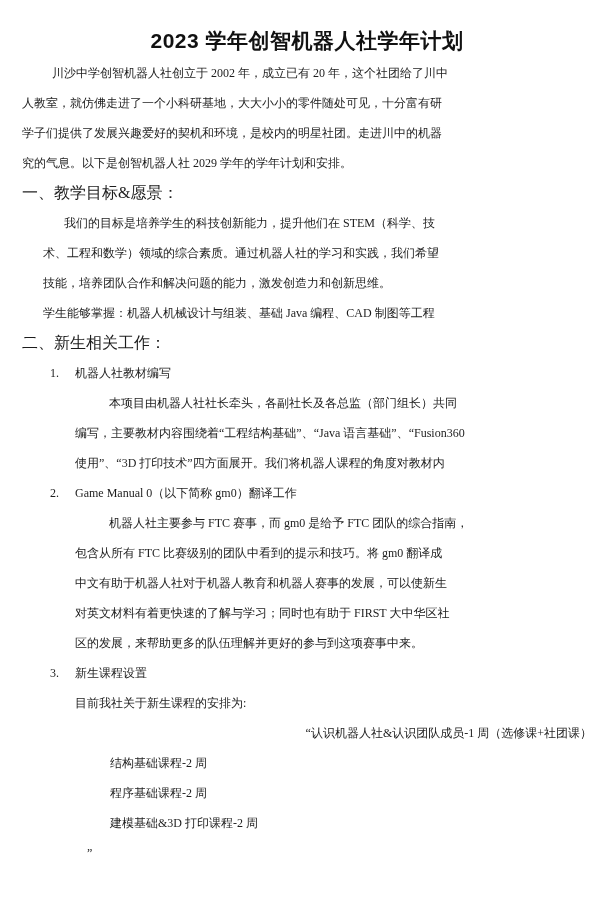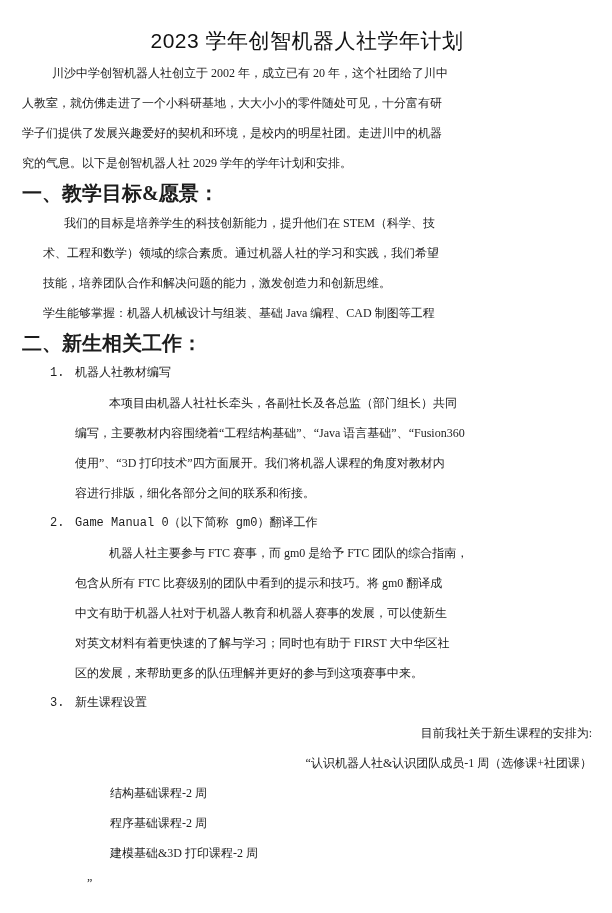--- a/index.html
+++ b/index.html
@@ -14,7 +14,7 @@
   .doc { padding:24px 20px 0 22px; }
   .doc-title {
     font-family:"Liberation Sans","DejaVu Sans",sans-serif;
-    font-weight:normal;
+    font-weight:bold;
     font-size:21px;
     line-height:34px;
     text-align:center;

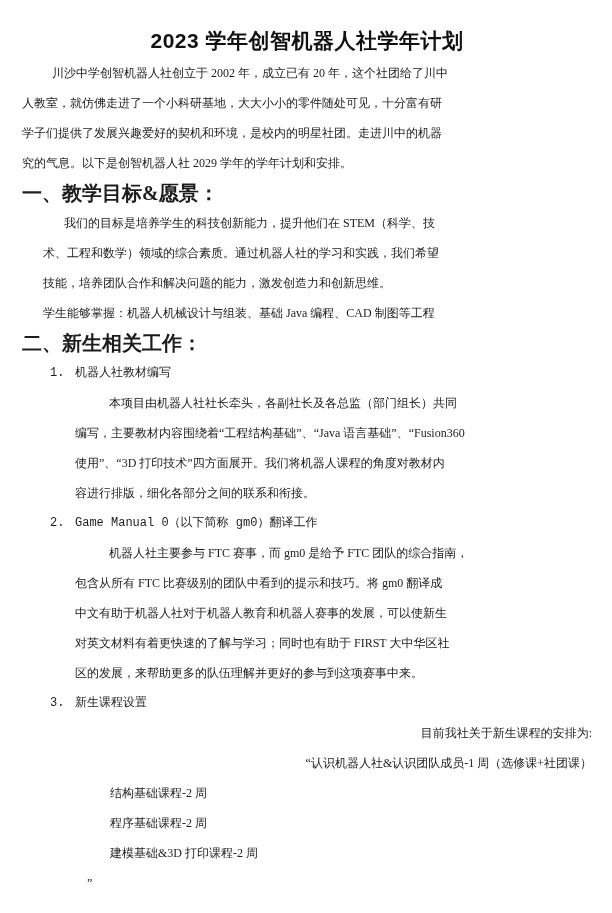--- a/index.html
+++ b/index.html
@@ -29,7 +29,7 @@
   
   .intro .first { text-indent:30px; }
   
-  .heading { font-size:20px; line-height:30px; white-space:nowrap;font-weight:bold; }
+  .heading { font-size:16px; line-height:30px; white-space:nowrap; }
   
   .s1-body .line { padding-left:21px; }
   .s1-body .first { text-indent:21px; }

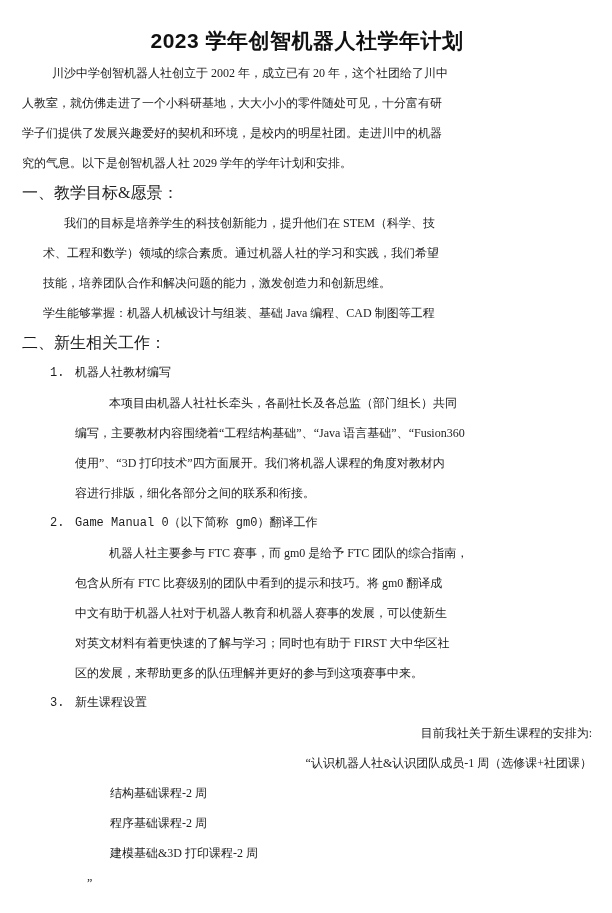--- a/index.html
+++ b/index.html
@@ -34,7 +34,7 @@
   .s1-body .line { padding-left:21px; }
   .s1-body .first { text-indent:21px; }
   
-  .item-title { padding-left:28px;font-family:Liberation Mono, monospace; }
+  .item-title { padding-left:28px; }
   .num { display:inline-block; width:25px; }
   .item-body .line { padding-left:53px; }
   .item-body .first { text-indent:34px; }

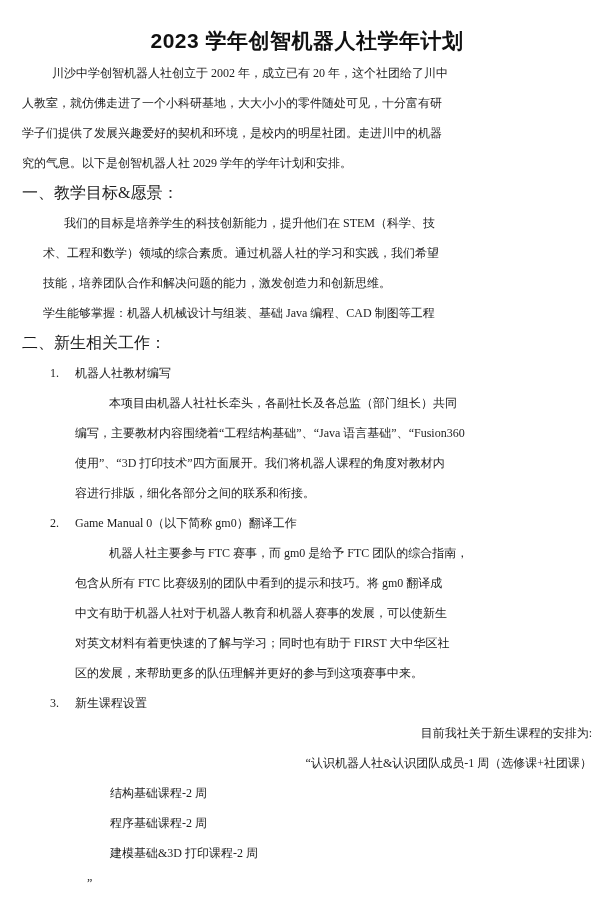--- a/index.html
+++ b/index.html
@@ -77,7 +77,6 @@
       <div class="line first">本项目由机器人社社长牵头，各副社长及各总监（部门组长）共同</div>
       <div class="line">编写，主要教材内容围绕着“工程结构基础”、“Java 语言基础”、“Fusion360</div>
       <div class="line">使用”、“3D 打印技术”四方面展开。我们将机器人课程的角度对教材内</div>
-      <div class="line">容进行排版，细化各部分之间的联系和衔接。</div>
     </div>
 
     <div class="line item-title">

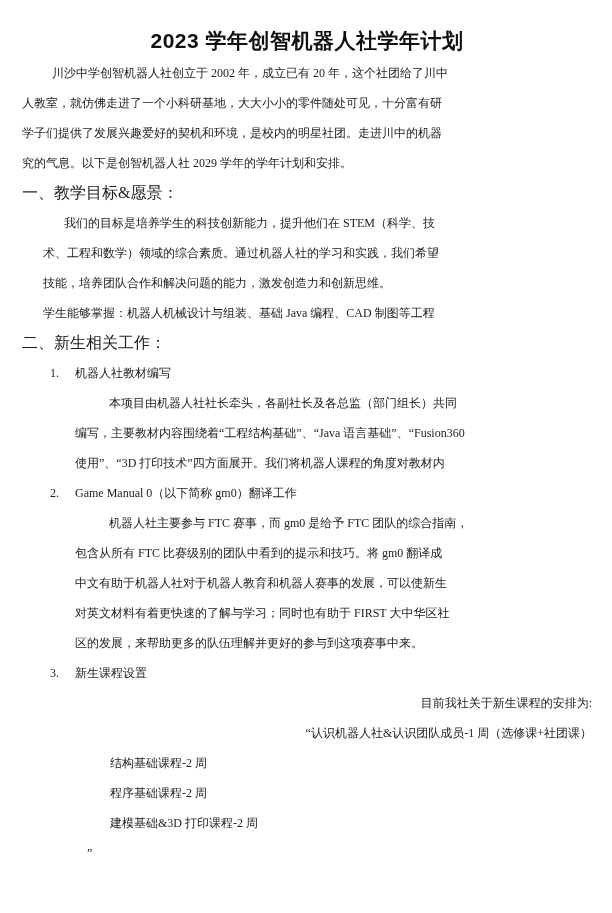--- a/index.html
+++ b/index.html
@@ -38,7 +38,7 @@
   .num { display:inline-block; width:25px; }
   .item-body .line { padding-left:53px; }
   .item-body .first { text-indent:34px; }
-  .lead { padding-left:53px;text-align:right; }
+  .lead { padding-left:53px; }
   .quote-first { padding-left:65px;text-align:right; }
   .qmark { display:inline-block; width:23px; }
   .quote-line { padding-left:88px; }

